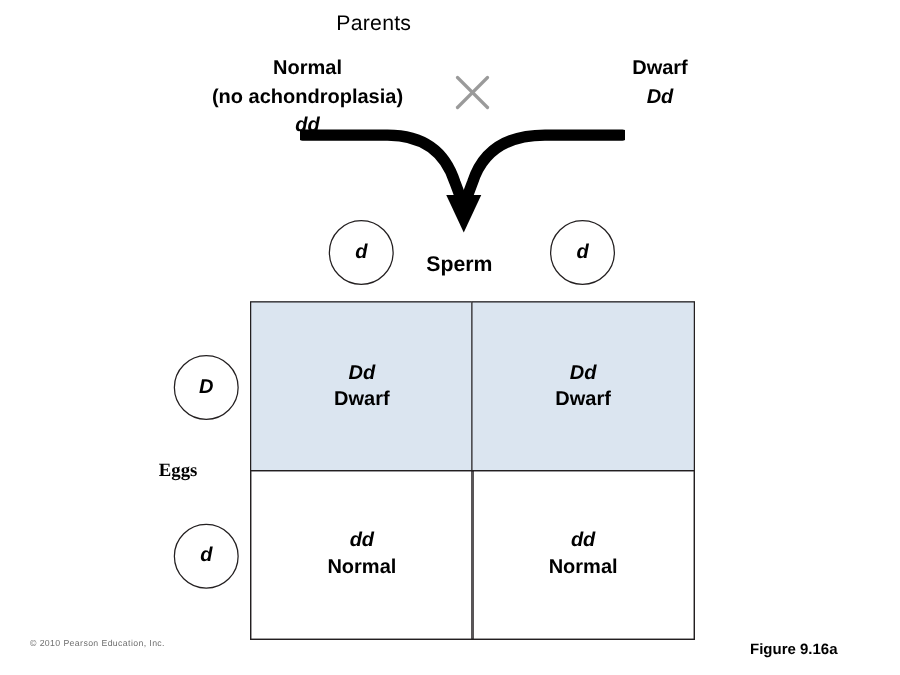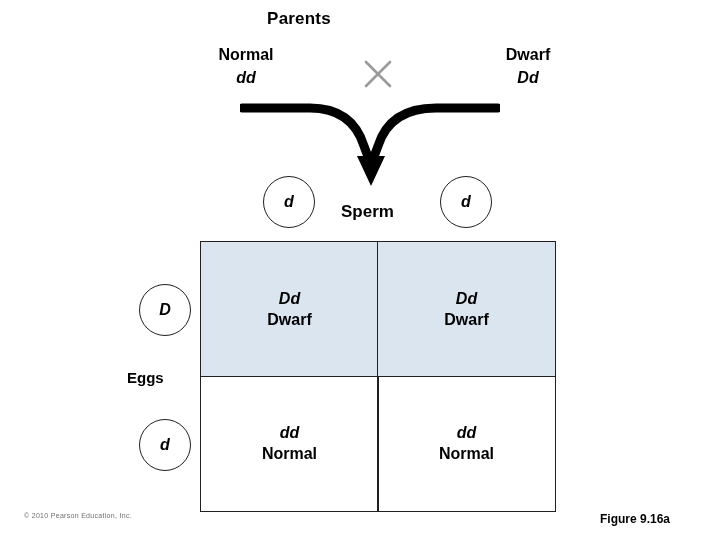--- a/index.html
+++ b/index.html
@@ -32,7 +32,7 @@
     width: 598px;
     text-align: center;
     font-size: 17px;
-    font-weight: bold;
+    font-weight: normal;
     letter-spacing: 0.2px;
   }
 

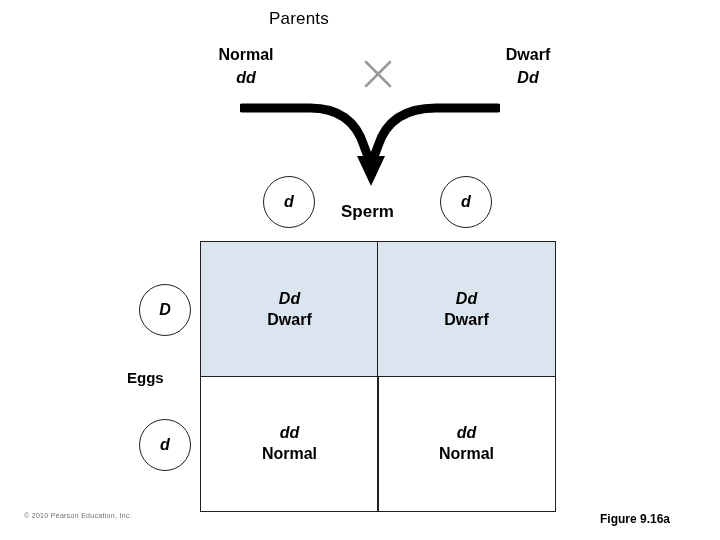--- a/index.html
+++ b/index.html
@@ -170,6 +170,7 @@
 
   <div class="txt" id="parent-left">
     <div>Normal</div>
+    <div>(no achondroplasia)</div>
     <div class="geno">dd</div>
   </div>
 

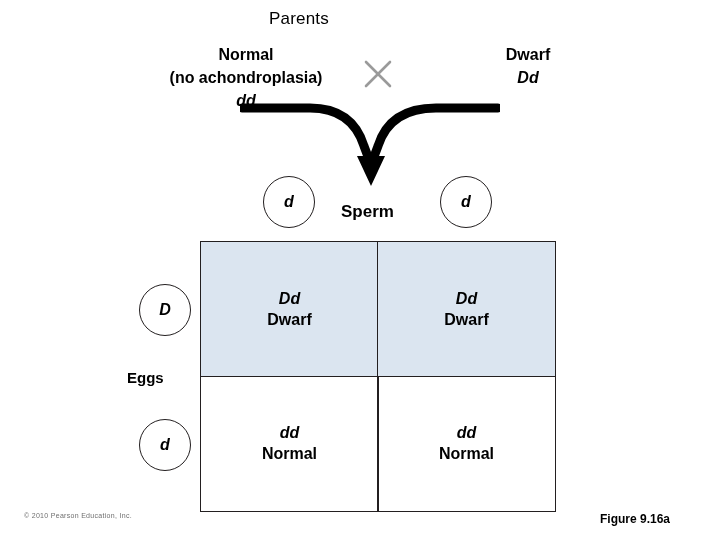--- a/index.html
+++ b/index.html
@@ -110,6 +110,7 @@
     top: 369px;
     font-size: 15px;
     font-weight: bold;
+    font-family: Liberation Serif, serif;
   }
 
   

